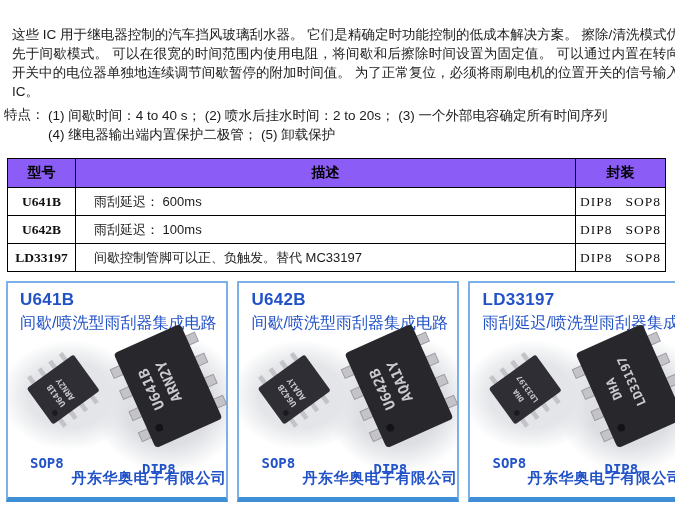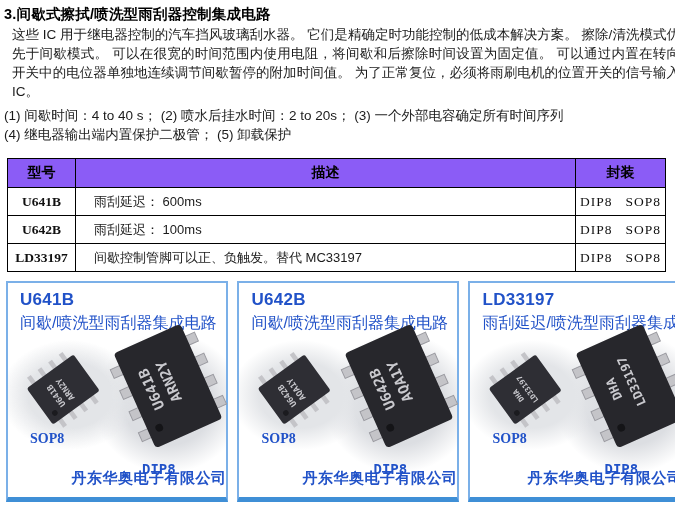--- a/index.html
+++ b/index.html
@@ -111,7 +111,6 @@
 
 <div class="page">
 
-  <h1 class="doc-title">3.间歇式擦拭/喷洗型雨刮器控制集成电路</h1>
   <p class="doc-intro">这些 IC 用于继电器控制的汽车挡风玻璃刮水器。 它们是精确定时功能控制的低成本解决方案。 擦除/清洗模式优先于间歇模式。 可以在很宽的时间范围内使用电阻，将间歇和后擦除时间设置为固定值。 可以通过内置在转向开关中的电位器单独地连续调节间歇暂停的附加时间值。 为了正常复位，必须将雨刷电机的位置开关的信号输入 IC。</p>
 
   <div class="features">

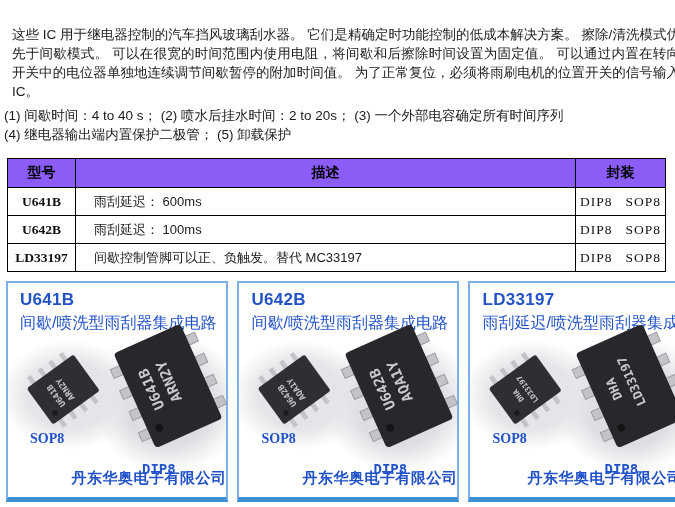--- a/index.html
+++ b/index.html
@@ -115,6 +115,7 @@
 
   <div class="features">
     <div class="features-row">
+      <span class="features-label">特点：</span>
       <span class="features-lines">
         <span class="features-line">(1)  间歇时间：4 to 40 s；  (2) 喷水后挂水时间：2 to 20s；  (3)  一个外部电容确定所有时间序列</span>
         <span class="features-line">(4) 继电器输出端内置保护二极管；  (5) 卸载保护</span>

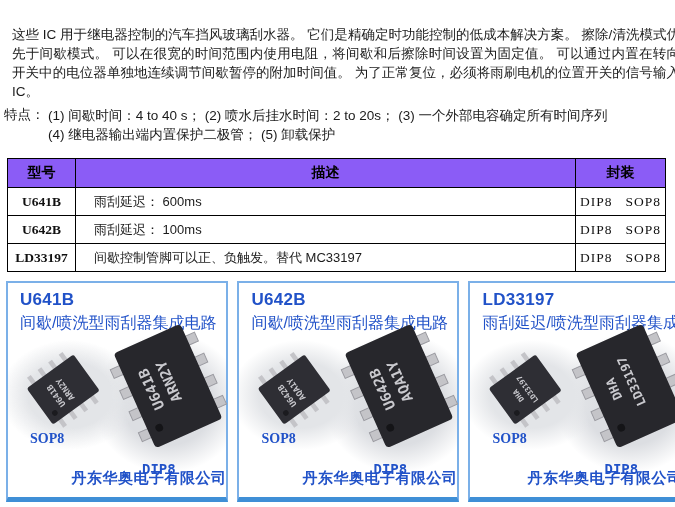--- a/index.html
+++ b/index.html
@@ -92,7 +92,7 @@
     font-family: "DejaVu Sans Mono", monospace;
     font-size: 14px; font-weight: bold; color: #2152c8;
   }
-  .sop-label { left: 22px; top: 96px; font-family: Liberation Serif, serif; }
+  .sop-label { left: 22px; top: 120px; }
   .dip-label { left: 122px; top: 126px; margin-left: 12px; }
   .card-company {
     position: absolute; bottom: 9px; left: 0; width: 100%;

